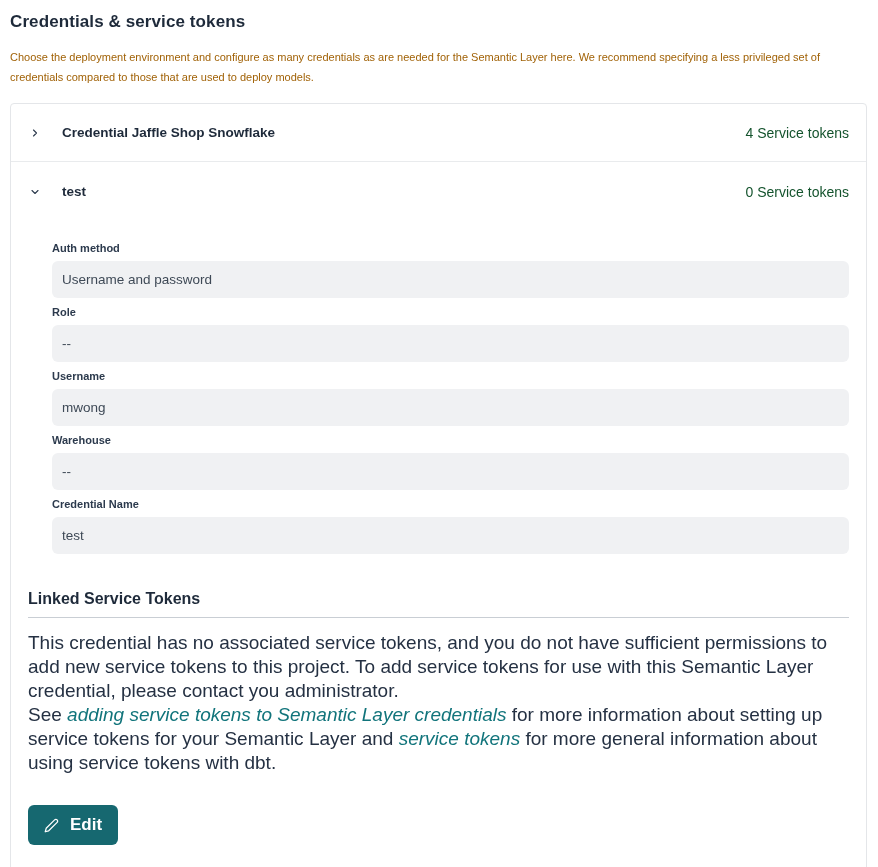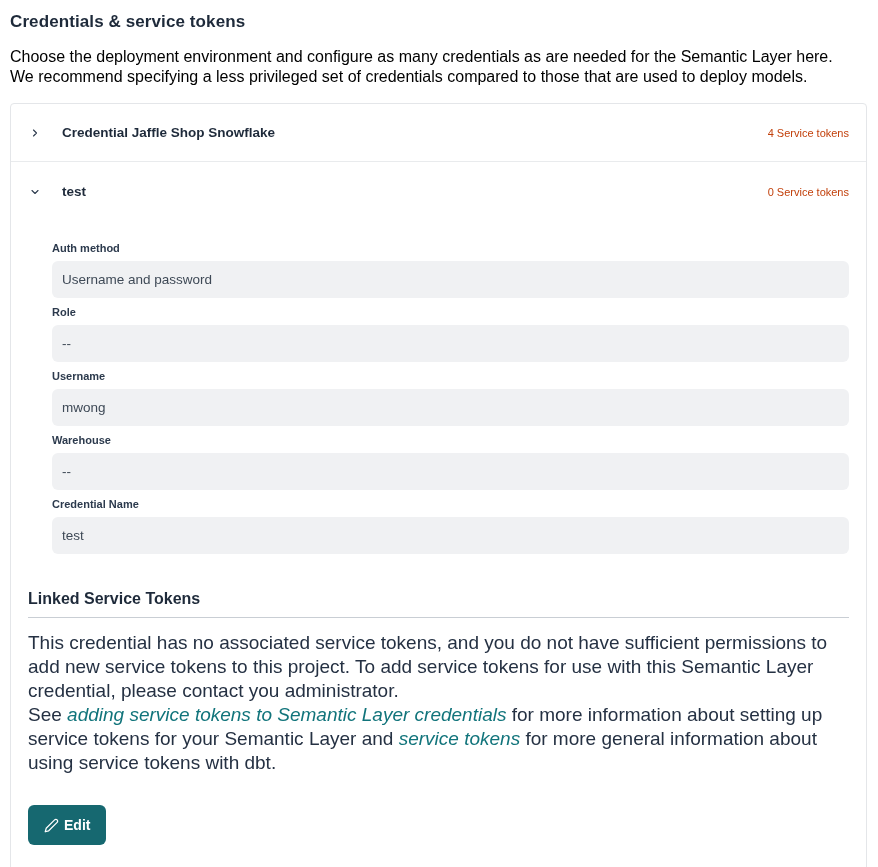--- a/index.html
+++ b/index.html
@@ -21,9 +21,9 @@
   }
   .page-description {
     margin-top: 15px;
-    font-size: 16px;
+    font-size: 11px;
     line-height: 20px;
-    color: #000000;
+    color: #a16207;
     max-width: 846px;
   }
 

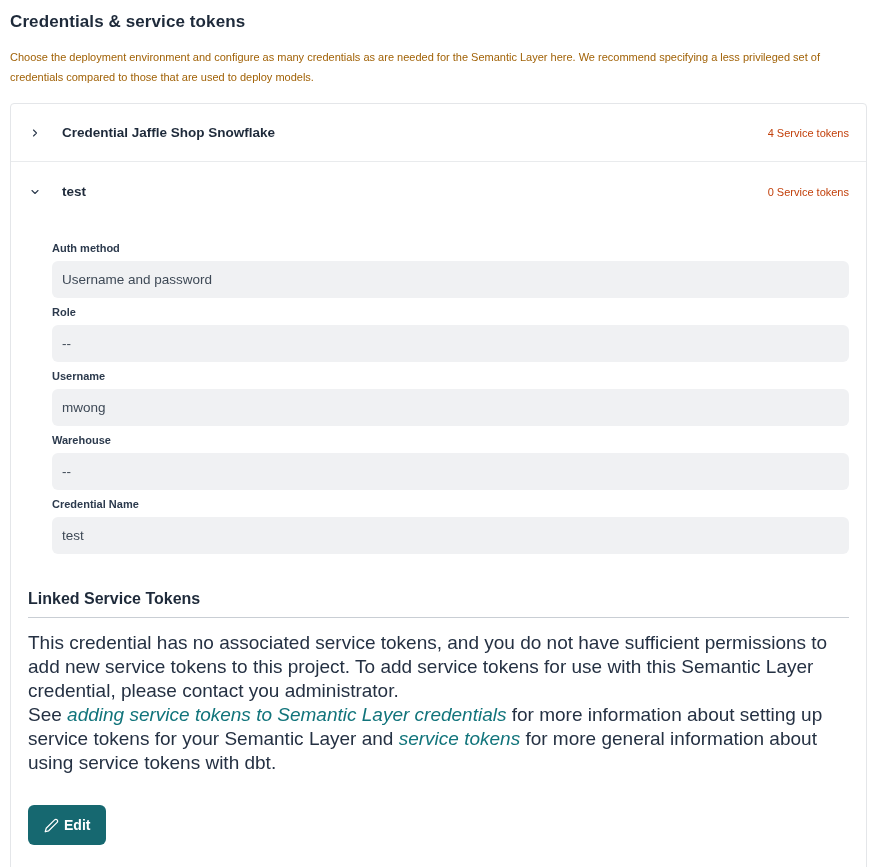--- a/index.html
+++ b/index.html
@@ -60,8 +60,8 @@
   }
   .cred-tokens {
     margin-left: auto;
-    font-size: 11px;
-    color: #c2410c;
+    font-size: 14px;
+    color: #14532d;
   }
 
   .cred-body { padding: 21px 17px 0 17px; }

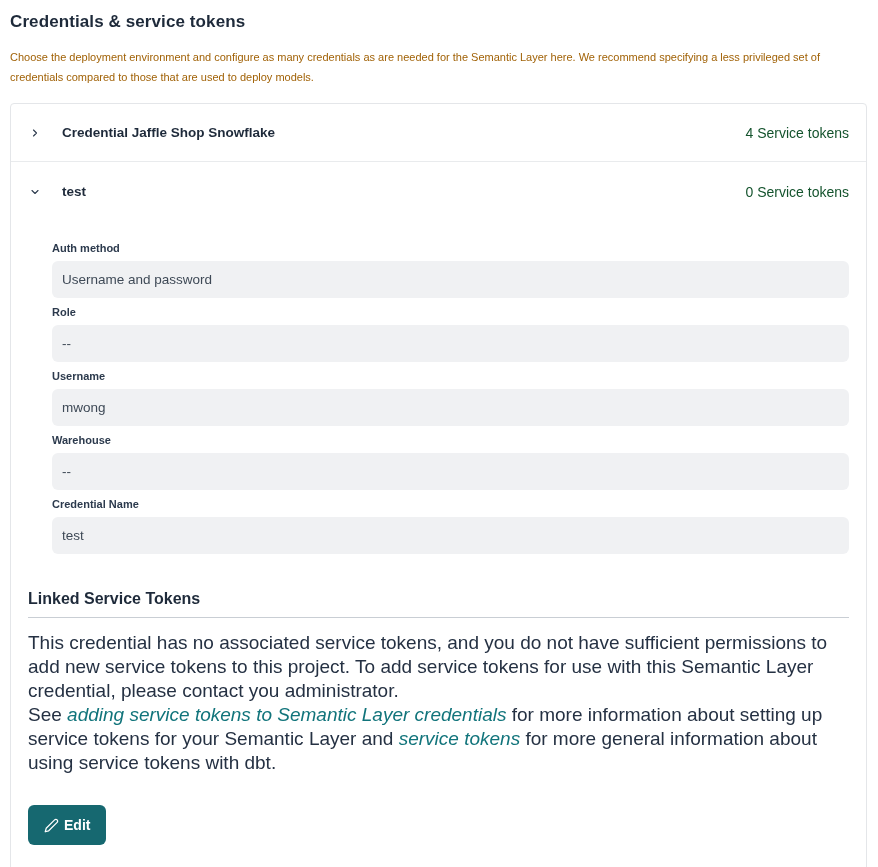--- a/index.html
+++ b/index.html
@@ -119,7 +119,7 @@
     margin-top: 30px;
     display: inline-flex;
     align-items: center;
-    gap: 5px;
+    gap: 11px;
     background: #166870;
     color: #ffffff;
     border: none;
@@ -127,7 +127,7 @@
     height: 40px;
     padding: 0 16px;
     font-family: "Liberation Sans", "DejaVu Sans", sans-serif;
-    font-size: 14px;
+    font-size: 17px;
     font-weight: 700;
     cursor: pointer;
   }

